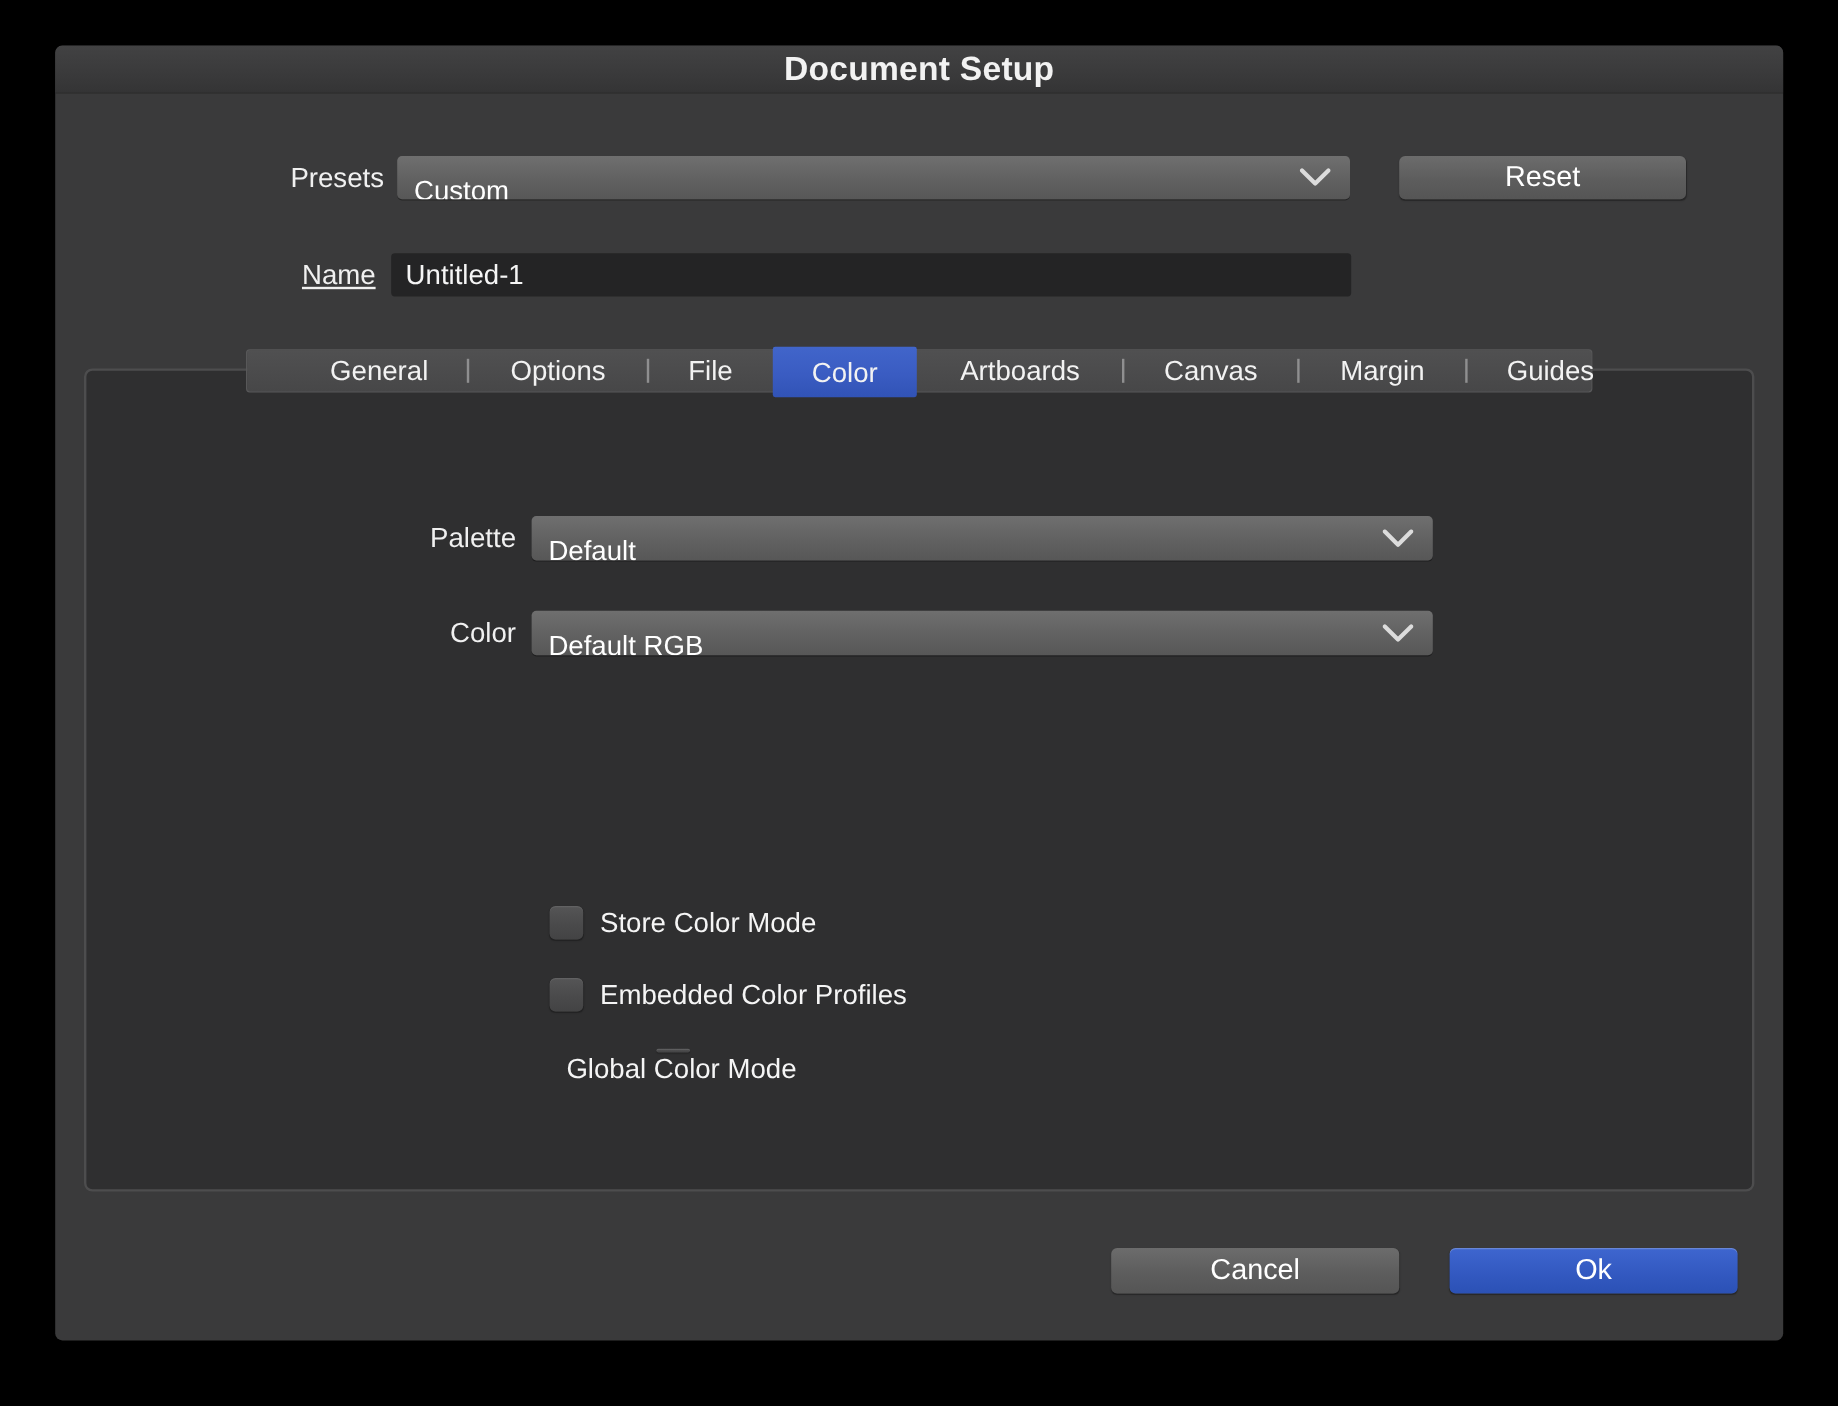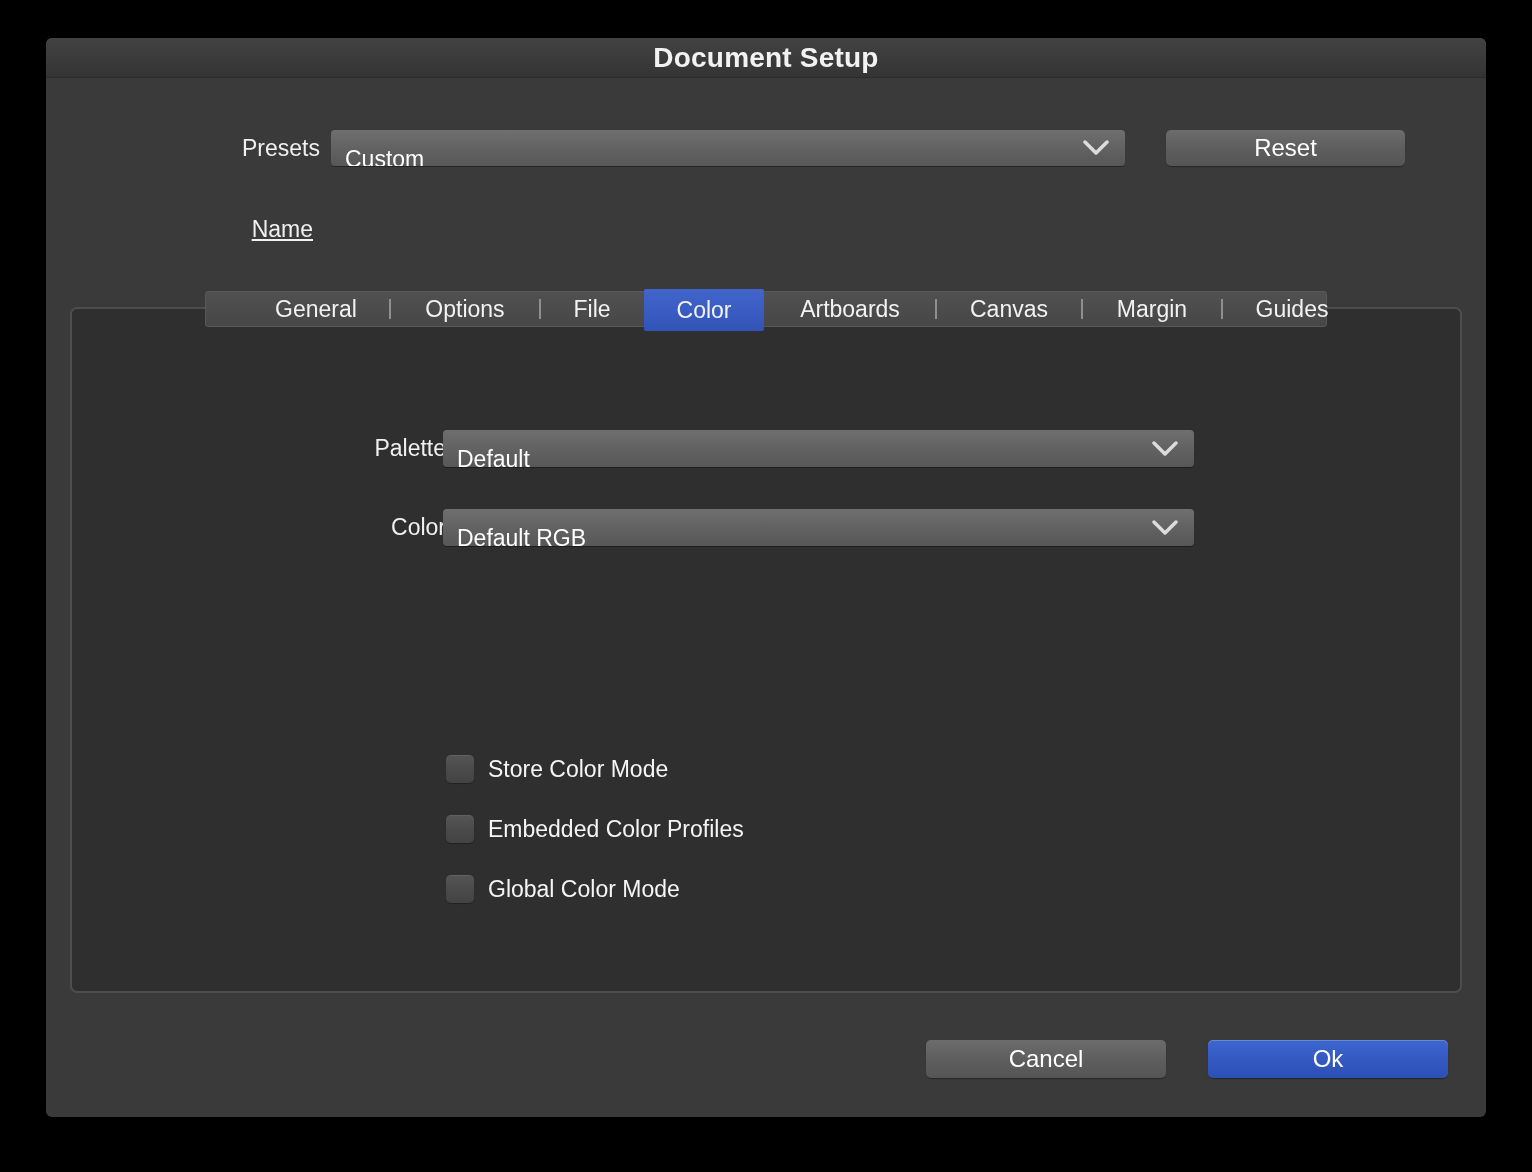--- a/index.html
+++ b/index.html
@@ -184,6 +184,7 @@
   </div>
 
   <div class="row-label name-label">Name</div>
+  <input class="name-input" type="text" value="Untitled-1" style="">
 
   <div class="panel"></div>
 

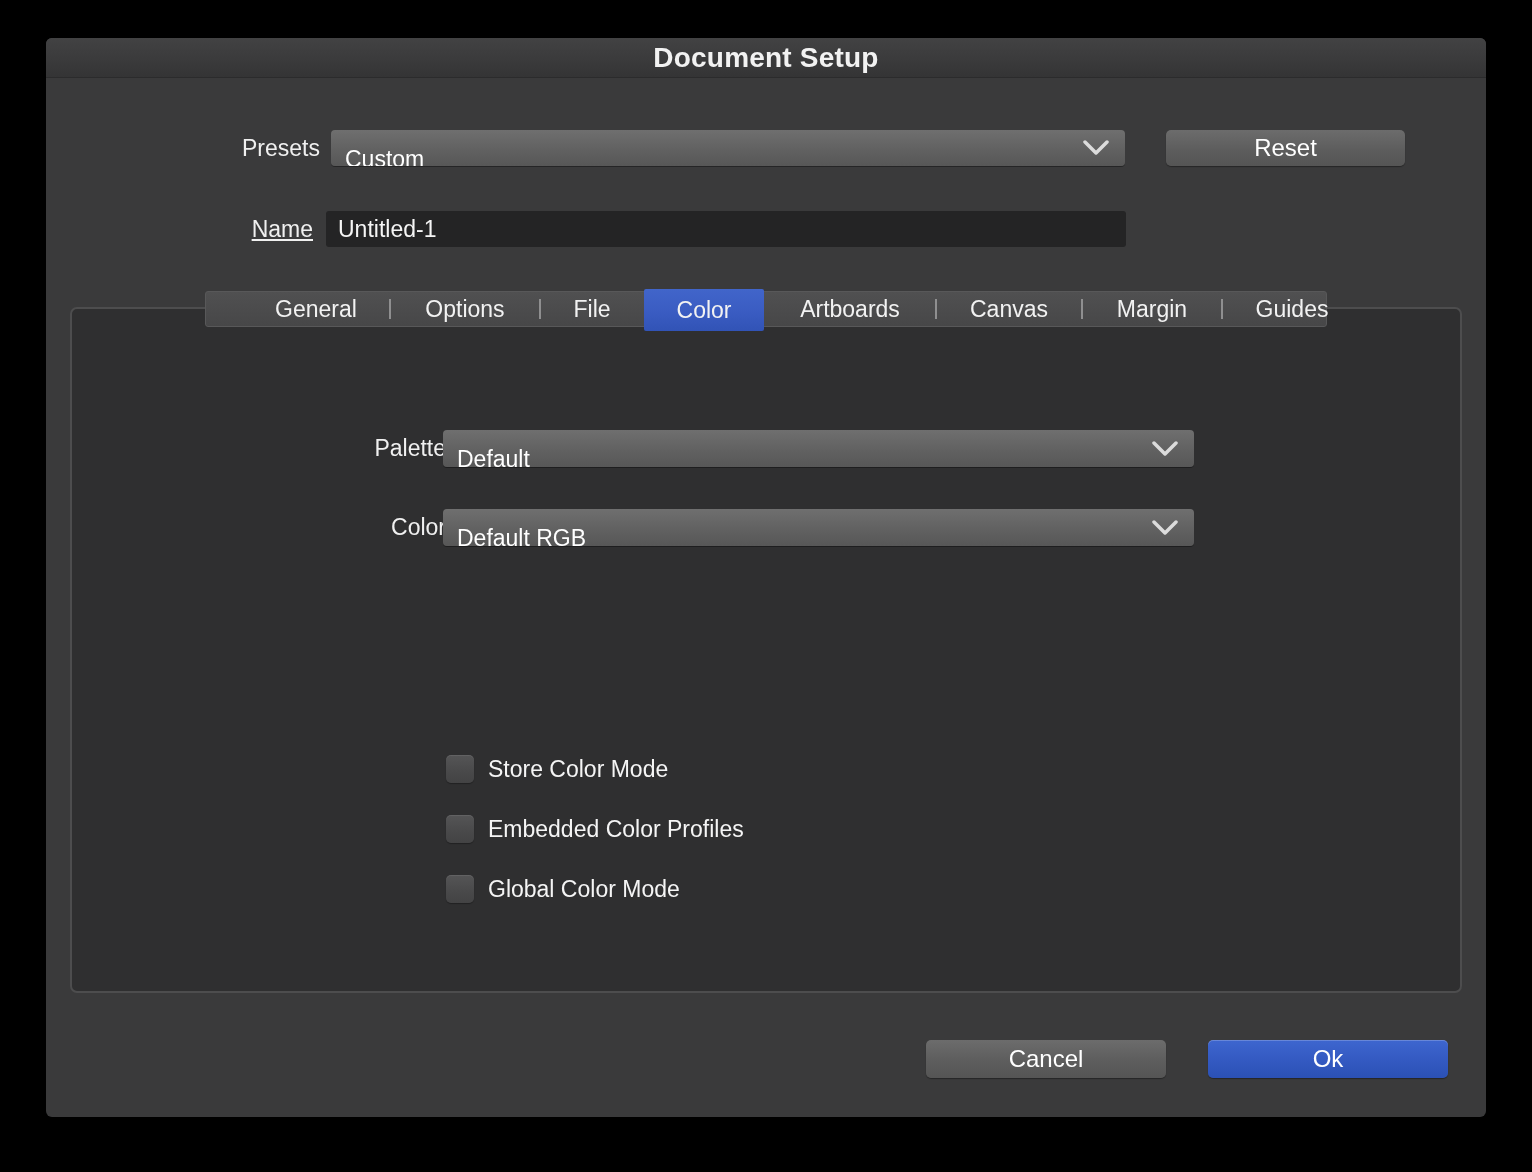--- a/index.html
+++ b/index.html
@@ -134,7 +134,7 @@
   .tab-w6 { width: 140px; } .tab-w7 { width: 140px; }
 
   .panel-label {
-    position: absolute; left: 16px; width: 384px;
+    position: absolute; left: 0; width: 384px;
     text-align: right; color: #f0f0f0; font-size: 23px;
     height: 37px; line-height: 37px; white-space: nowrap;
   }

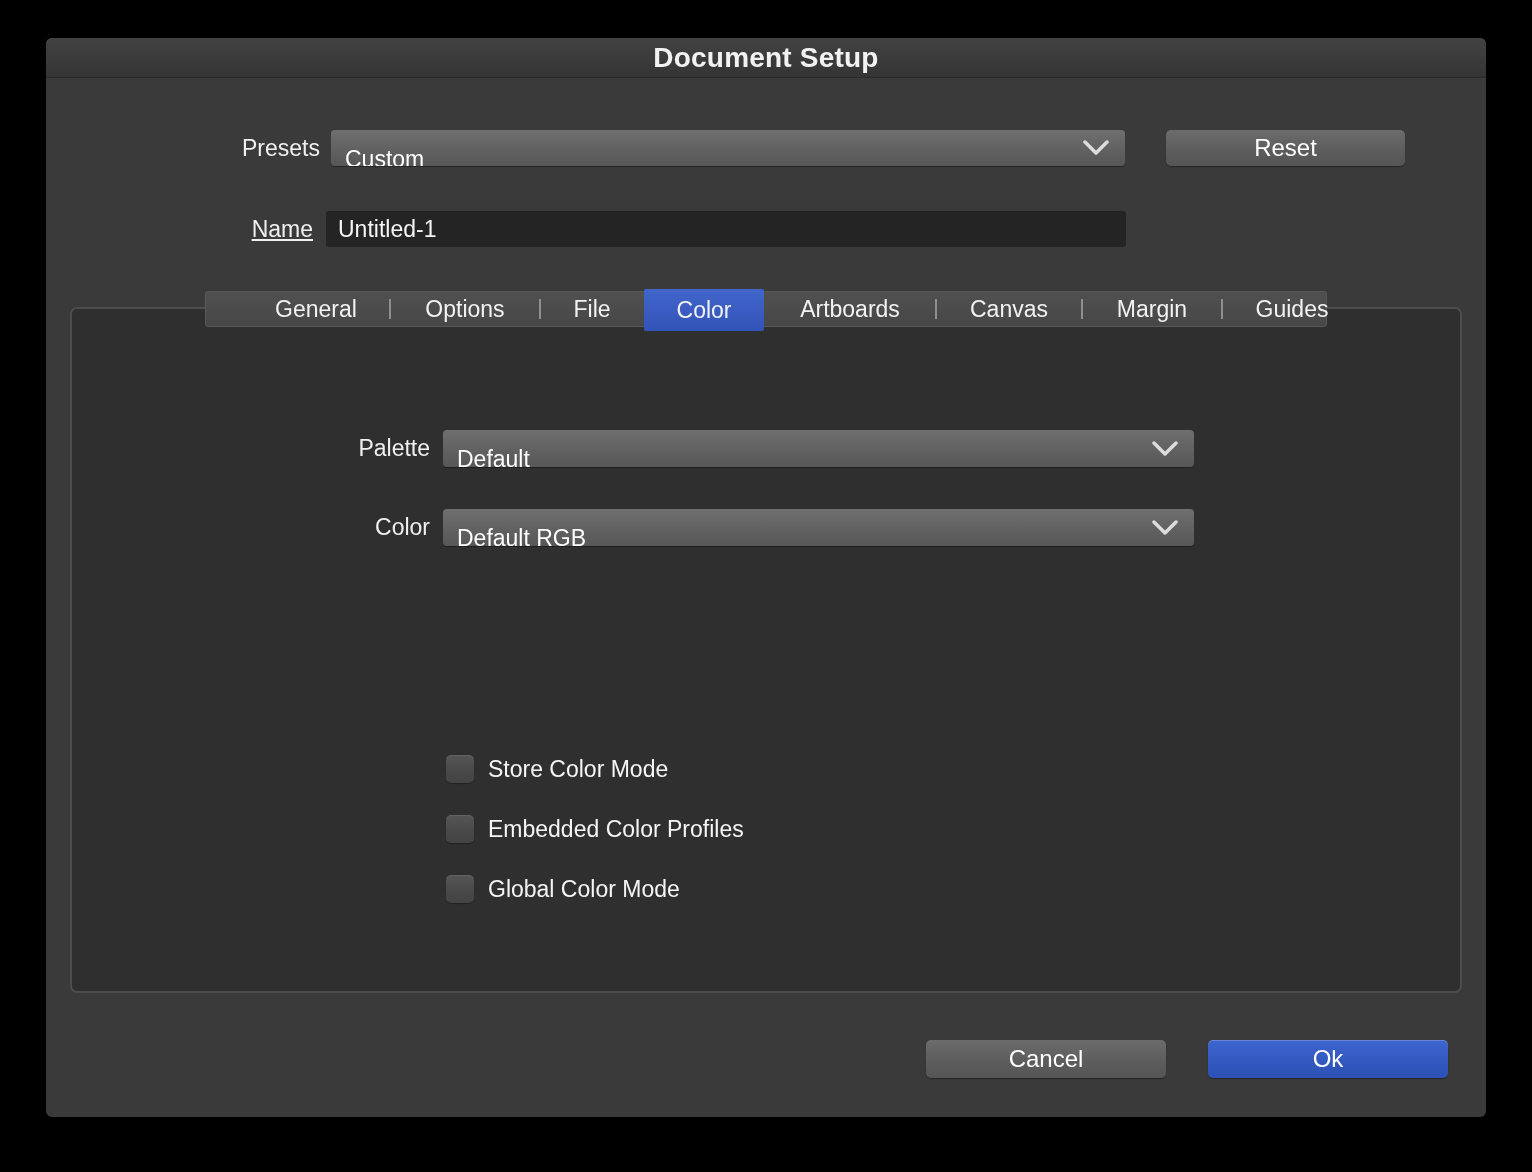--- a/index.html
+++ b/index.html
@@ -142,7 +142,7 @@
   .color-label   { top: 471px; }
 
   .check-row {
-    position: absolute; left: 400px; height: 30px;
+    position: absolute; left: 412px; height: 30px;
     display: flex; align-items: center;
     z-index: 1;
     text-align: right;

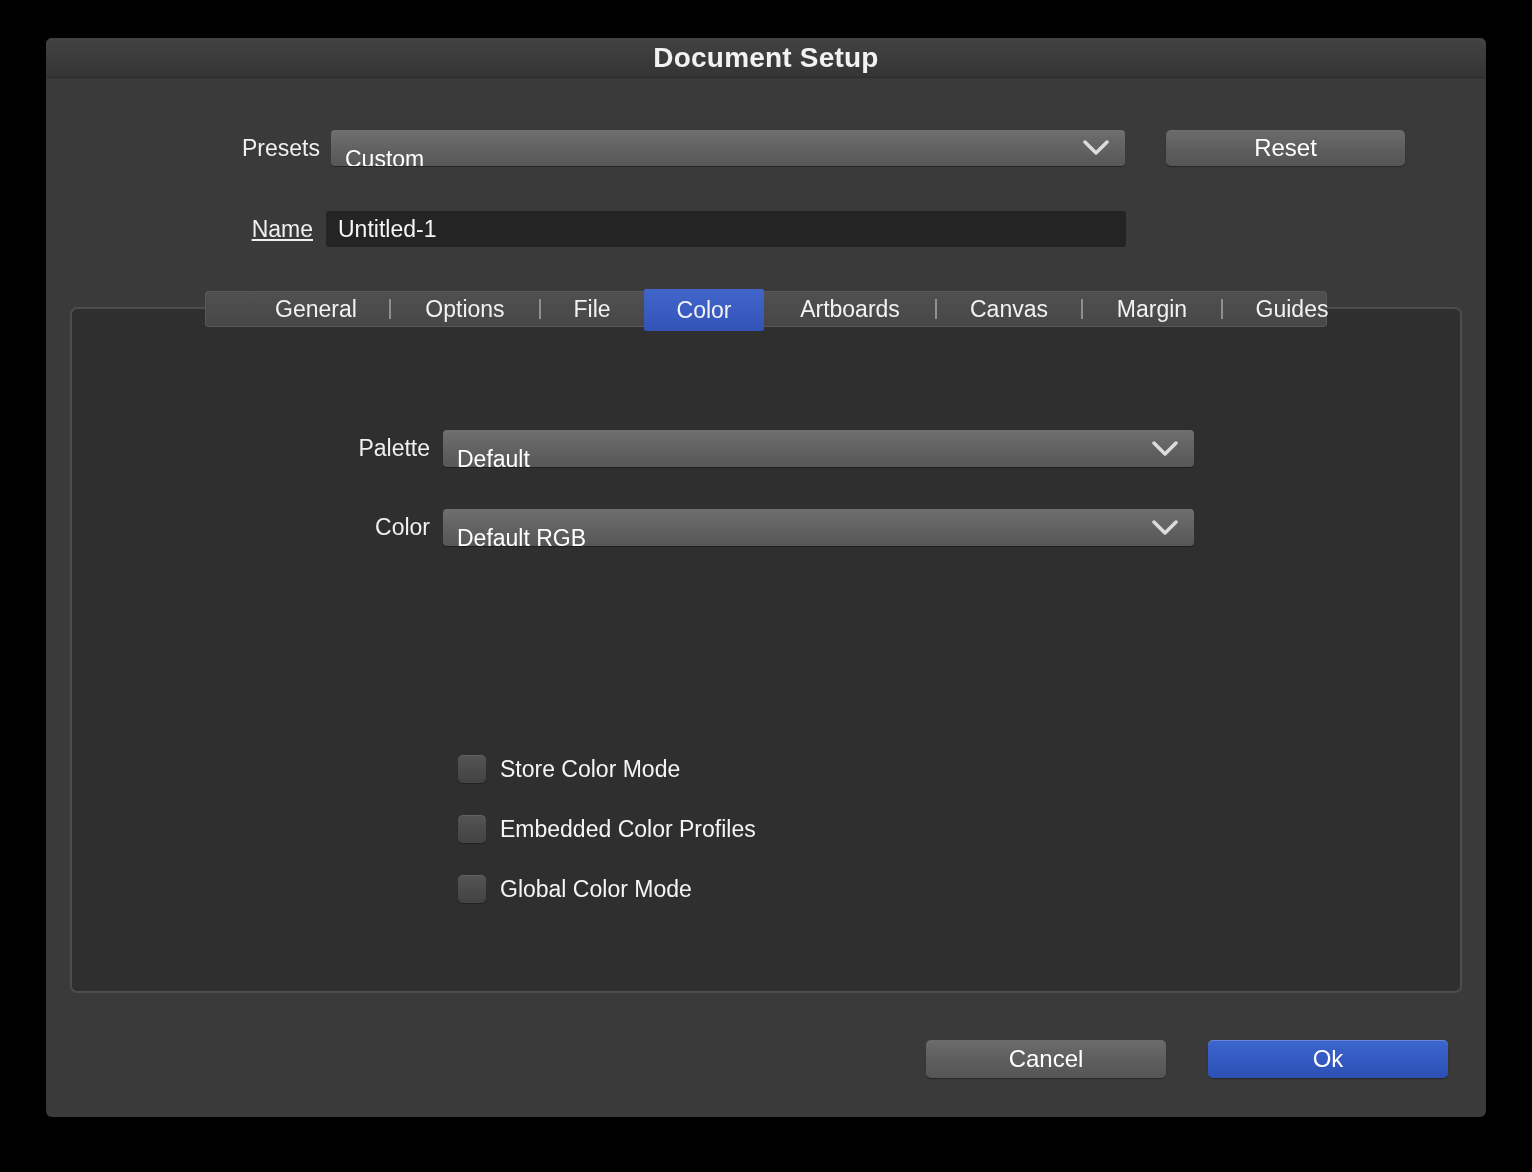--- a/index.html
+++ b/index.html
@@ -149,7 +149,7 @@
   }
   .check-row-0 { top: 716px; }
   .check-row-1 { top: 776px; }
-  .check-row-2 { top: 836px; }
+  .check-row-2 { top: 836px; flex-direction: column; }
   .checkbox {
     width: 28px; height: 28px;
     border-radius: 5px;

